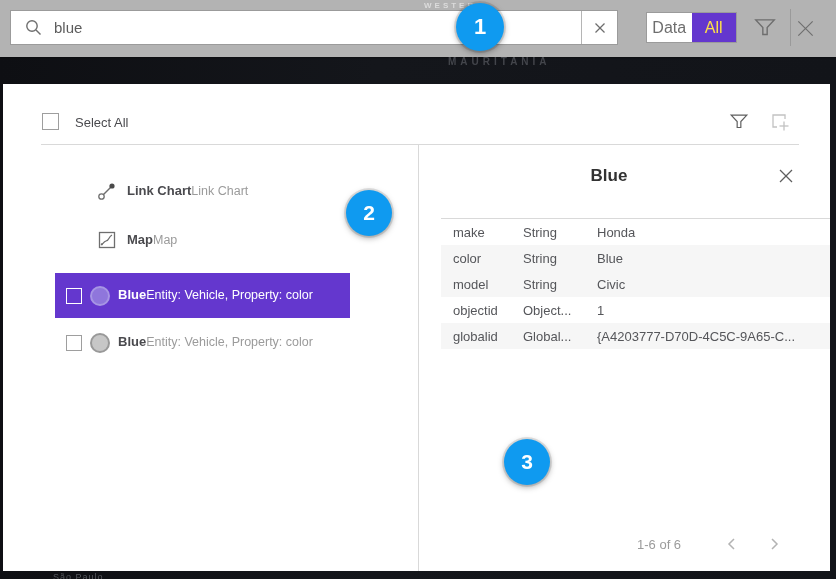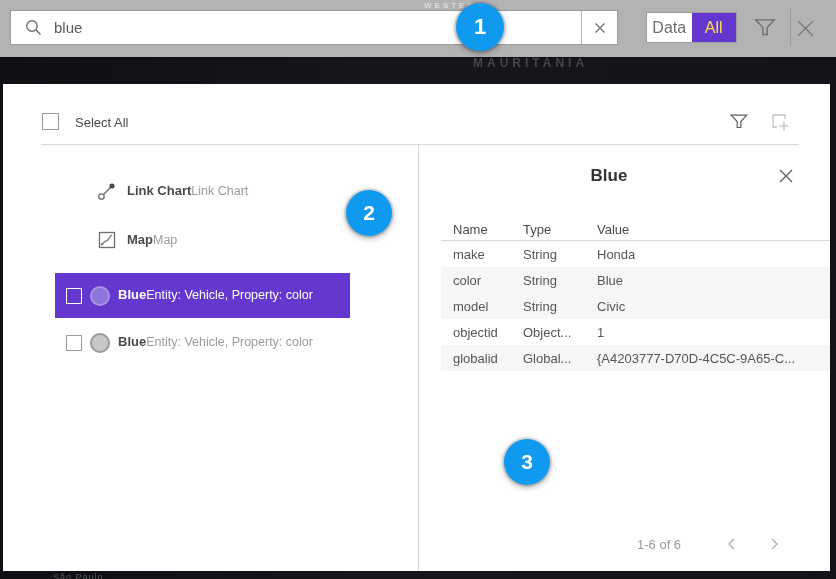--- a/index.html
+++ b/index.html
@@ -15,7 +15,7 @@
   
   .map-label { position: absolute; z-index: 3; font-weight: bold; pointer-events: none; }
   .lbl-wester { left: 424px; top: 1px; font-size: 8px; letter-spacing: 3px; color: #dcdcdc; }
-  .lbl-mauritania { left: 473px; top: 56px; font-size: 12px; letter-spacing: 4px; color: #43454b; }
+  .lbl-mauritania { left: 448px; top: 56px; font-size: 10px; letter-spacing: 4px; color: #43454b; }
   .lbl-saopaulo { left: 53px; top: 572px; font-size: 9px; letter-spacing: 1px; color: #55575d; font-weight: normal; }
 
   

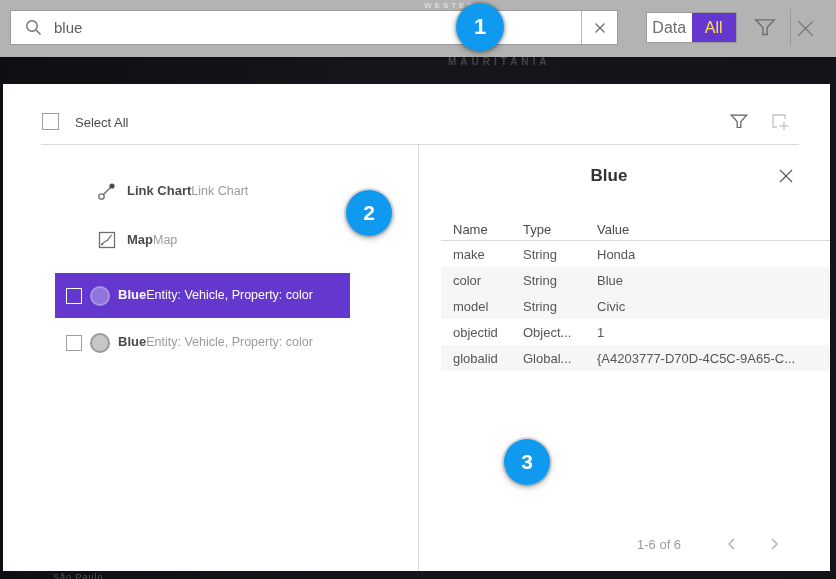--- a/index.html
+++ b/index.html
@@ -215,11 +215,6 @@
       </svg>
 
       <div class="dtable">
-        <div class="dtable-header">
-          <span class="tc-name">Name</span>
-          <span class="tc-type">Type</span>
-          <span class="tc-value">Value</span>
-        </div>
         <div class="dtable-divider"></div>
 
         <div class="trow">

